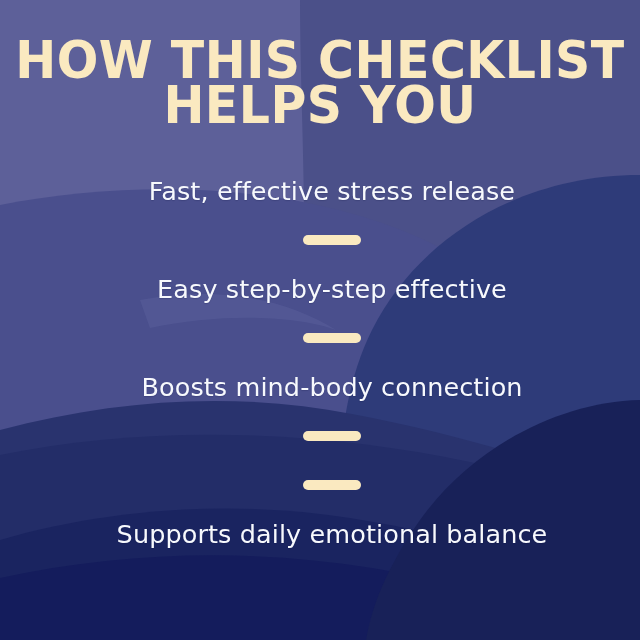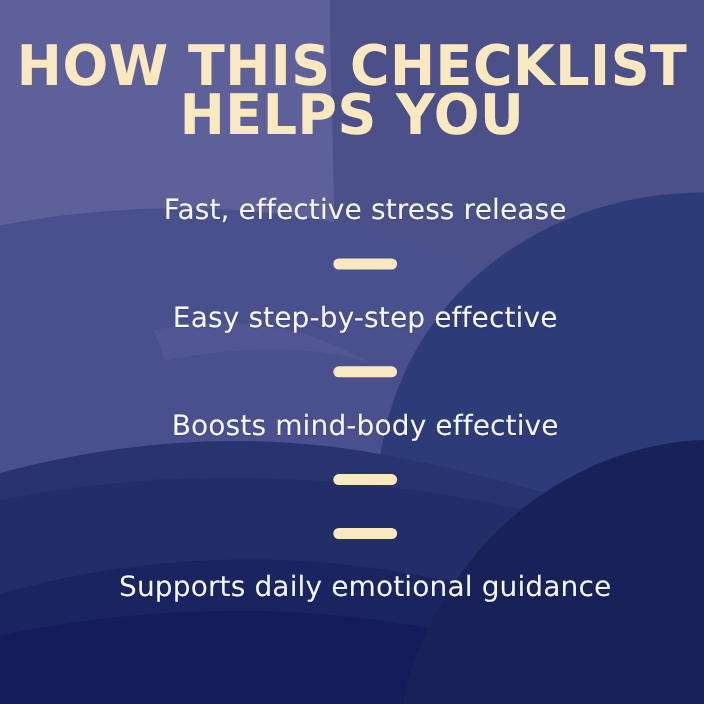--- a/index.html
+++ b/index.html
@@ -157,7 +157,7 @@
       </div>
 
       <div class="benefit-row">
-        <span class="benefit-text">Boosts mind-body effective</span>
+        <span class="benefit-text">Boosts mind-body connection</span>
       </div>
 
       <div class="divider-row">

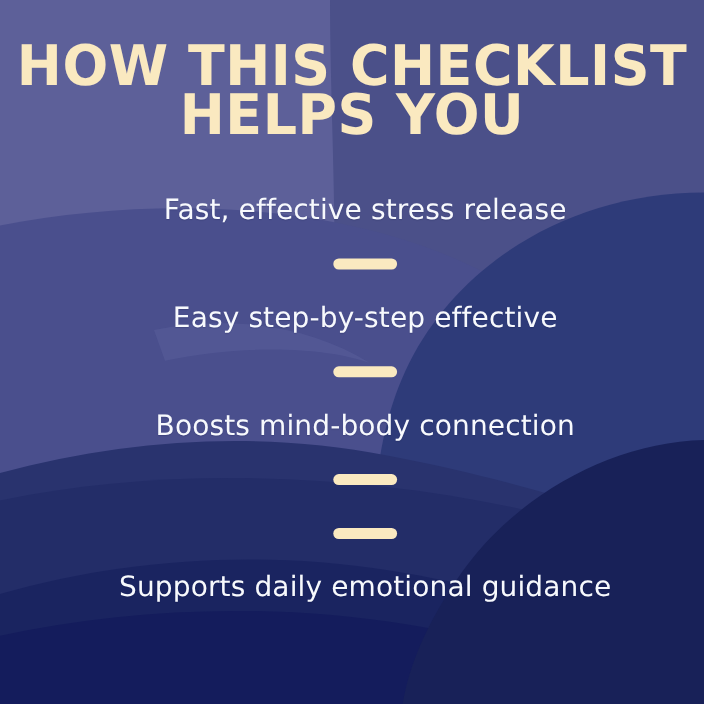--- a/index.html
+++ b/index.html
@@ -170,7 +170,7 @@
       </div>
 
       <div class="benefit-row">
-        <span class="benefit-text">Supports daily emotional guidance</span>
+        <span class="benefit-text">Supports daily emotional balance</span>
       </div>
 
     </div>

